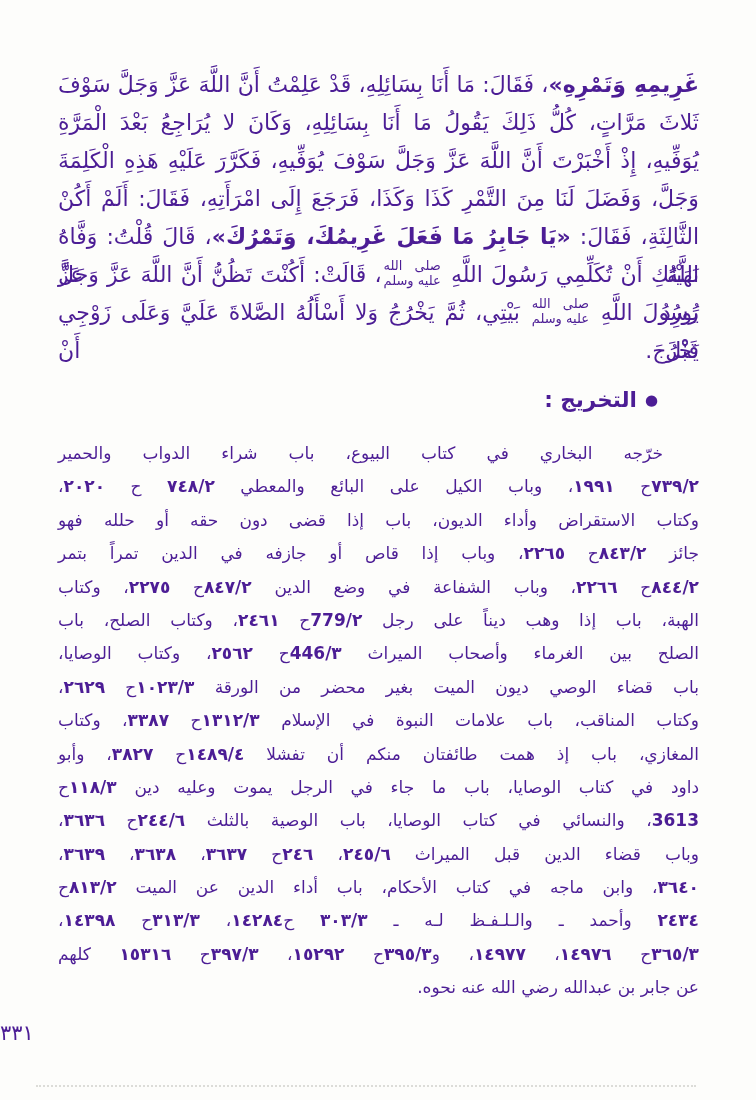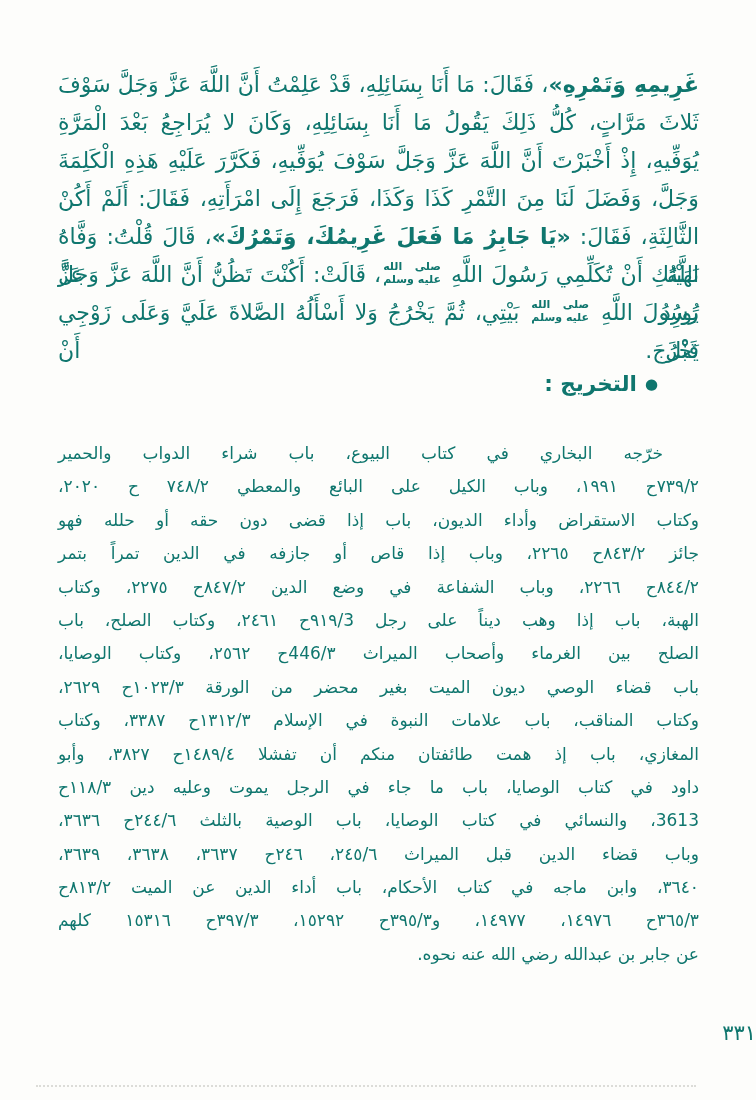--- a/index.html
+++ b/index.html
@@ -13,7 +13,7 @@
     position: relative;
     width: 756px; height: 1100px;
     background: #fdfdfb;
-    color: #0f766e;
+    color: #4c1d95;
     direction: rtl;
   }
   .textblock {

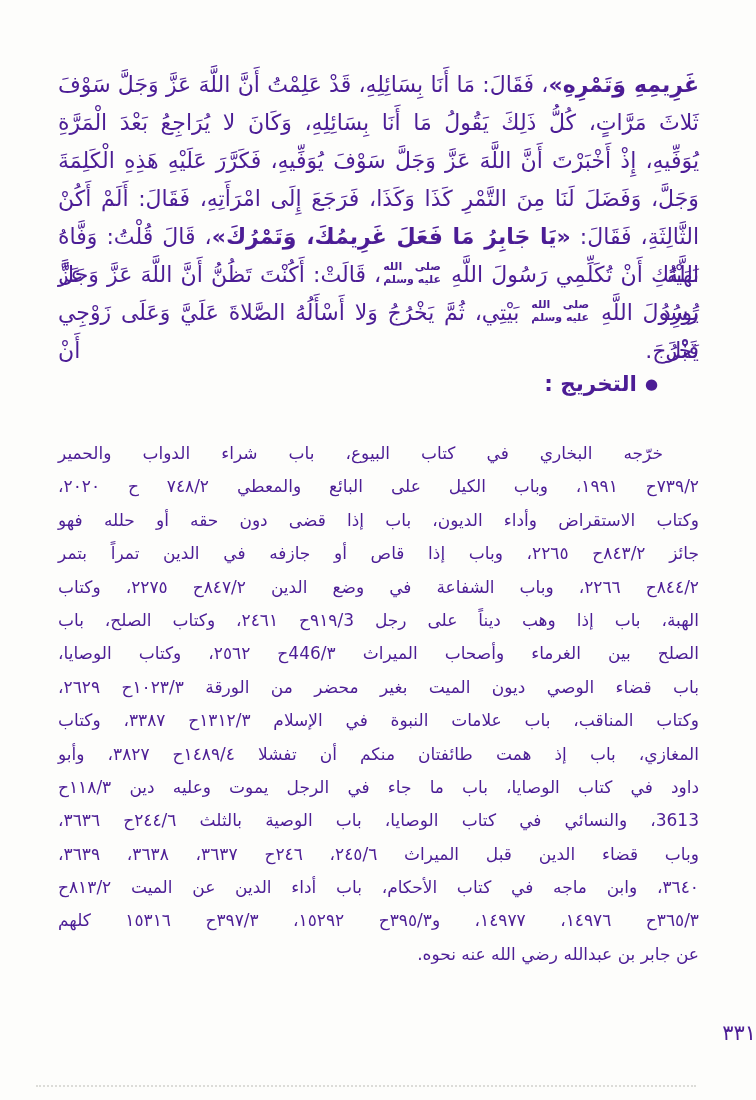--- a/index.html
+++ b/index.html
@@ -57,11 +57,11 @@
   .takhrij b { font-weight: 400; letter-spacing: 0.5px; }
   .saw {
     display: inline-block;
-    font-size: 11px;
+    font-size: 13px;
     line-height: 1.15;
     text-align: center;
     vertical-align: middle;
-    font-weight: bold;
+    font-weight: normal;
     margin: 0 2px;
     transform: translateY(-2px);
   }

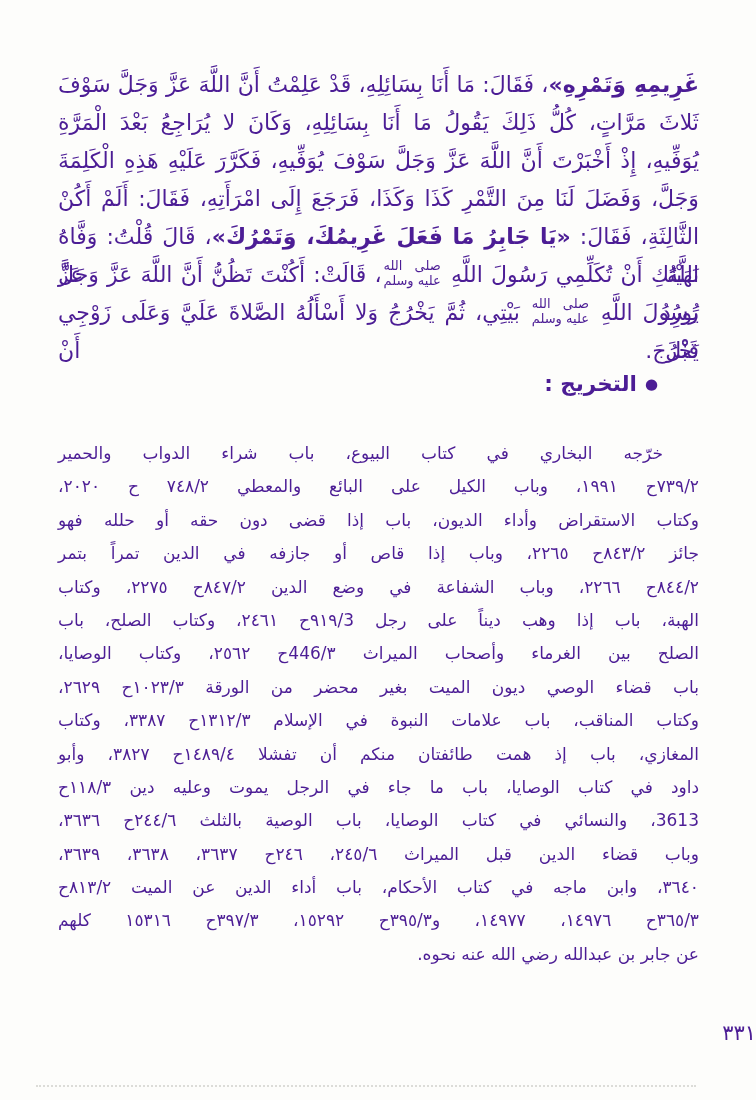--- a/index.html
+++ b/index.html
@@ -36,7 +36,7 @@
   .hadith b { font-weight: 800; }
   .takhrij-heading {
     position: absolute;
-    top: 368px;
+    top: 384px;
     right: 98px;
     font-size: 21.5px;
     font-weight: bold;

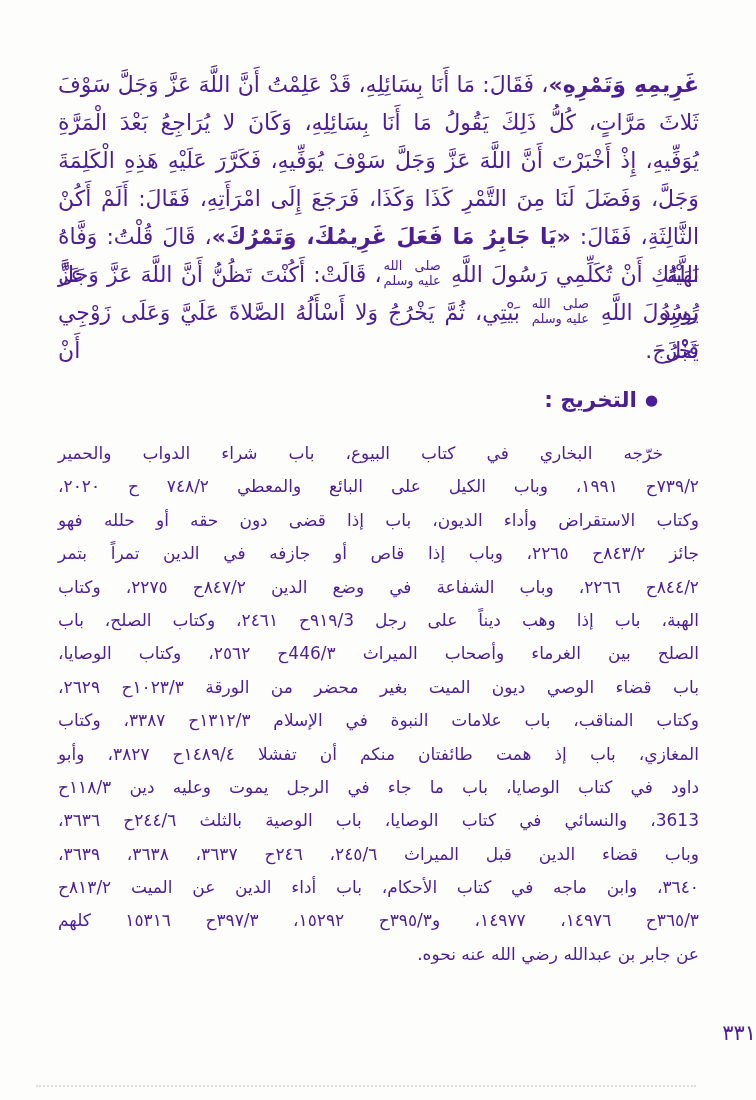--- a/index.html
+++ b/index.html
@@ -54,7 +54,7 @@
   }
   .takhrij .line { line-height: 33.4px; height: 33.4px; }
   .takhrij .line.first { padding-right: 36px; box-sizing: border-box; }
-  .takhrij b { font-weight: 400; letter-spacing: 0.5px; }
+  .takhrij b { font-weight: 700; letter-spacing: 0.5px; }
   .saw {
     display: inline-block;
     font-size: 13px;

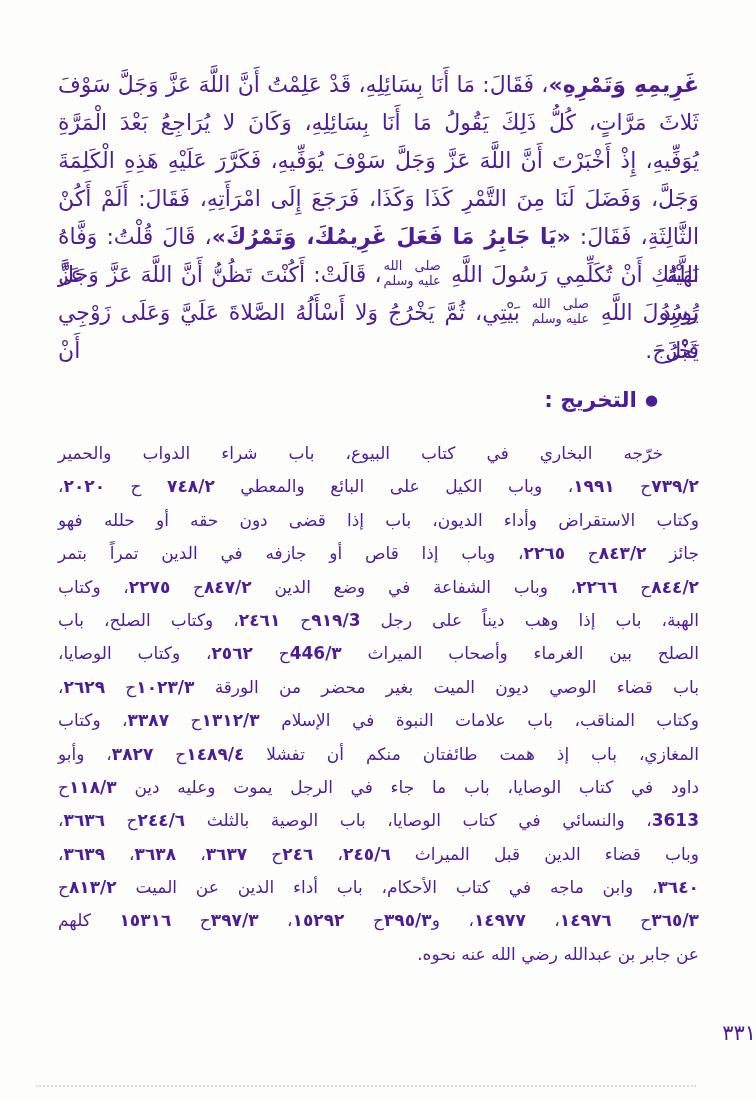--- a/index.html
+++ b/index.html
@@ -108,7 +108,7 @@
       <div class="line">وكتاب الاستقراض وأداء الديون، باب إذا قضى دون حقه أو حلله فهو</div>
       <div class="line">جائز <b>٨٤٣/٢</b>ح <b>٢٢٦٥</b>، وباب إذا قاص أو جازفه في الدين تمراً بتمر</div>
       <div class="line"><b>٨٤٤/٢</b>ح <b>٢٢٦٦</b>، وباب الشفاعة في وضع الدين <b>٨٤٧/٢</b>ح <b>٢٢٧٥</b>، وكتاب</div>
-      <div class="line">الهبة، باب إذا وهب ديناً على رجل <b>٩١٩/3</b>ح <b>٢٤٦١</b>، وكتاب الصلح، باب</div>
+      <div class="line">الهبة، باب إذا وهب ديناً على رجل <b>779/٢</b>ح <b>٢٤٦١</b>، وكتاب الصلح، باب</div>
       <div class="line">الصلح بين الغرماء وأصحاب الميراث <b>446/٣</b>ح <b>٢٥٦٢</b>، وكتاب الوصايا،</div>
       <div class="line">باب قضاء الوصي ديون الميت بغير محضر من الورقة <b>١٠٢٣/٣</b>ح <b>٢٦٢٩</b>،</div>
       <div class="line">وكتاب المناقب، باب علامات النبوة في الإسلام <b>١٣١٢/٣</b>ح <b>٣٣٨٧</b>، وكتاب</div>

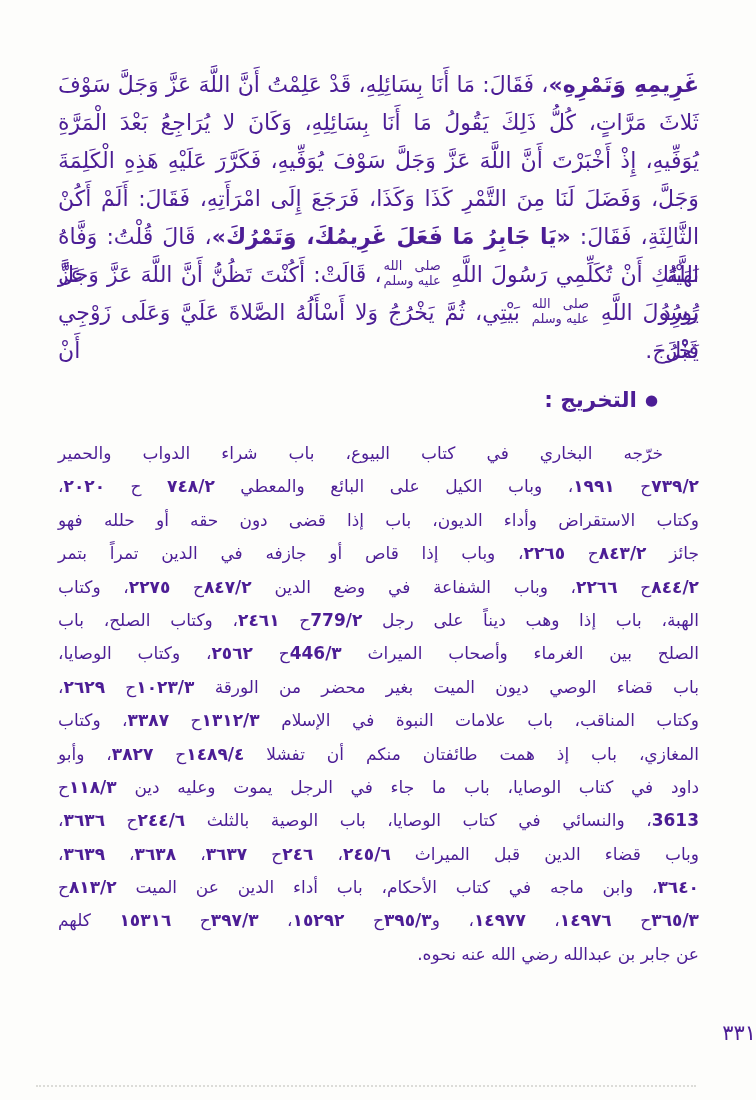--- a/index.html
+++ b/index.html
@@ -117,6 +117,7 @@
       <div class="line"><b>3613</b>، والنسائي في كتاب الوصايا، باب الوصية بالثلث <b>٢٤٤/٦</b>ح <b>٣٦٣٦</b>،</div>
       <div class="line">وباب قضاء الدين قبل الميراث <b>٢٤٥/٦</b>، <b>٢٤٦</b>ح <b>٣٦٣٧</b>، <b>٣٦٣٨</b>، <b>٣٦٣٩</b>،</div>
       <div class="line"><b>٣٦٤٠</b>، وابن ماجه في كتاب الأحكام، باب أداء الدين عن الميت <b>٨١٣/٢</b>ح</div>
+      <div class="line"><b>٢٤٣٤</b> وأحمد ـ والـلـفـظ لـه ـ <b>٣٠٣/٣</b> ح<b>١٤٢٨٤</b>، <b>٣١٣/٣</b>ح <b>١٤٣٩٨</b>،</div>
       <div class="line"><b>٣٦٥/٣</b>ح <b>١٤٩٧٦</b>، <b>١٤٩٧٧</b>، و<b>٣٩٥/٣</b>ح <b>١٥٢٩٢</b>، <b>٣٩٧/٣</b>ح <b>١٥٣١٦</b> كلهم</div>
       <div class="line last">عن جابر بن عبدالله رضي الله عنه نحوه.</div>
     </div>

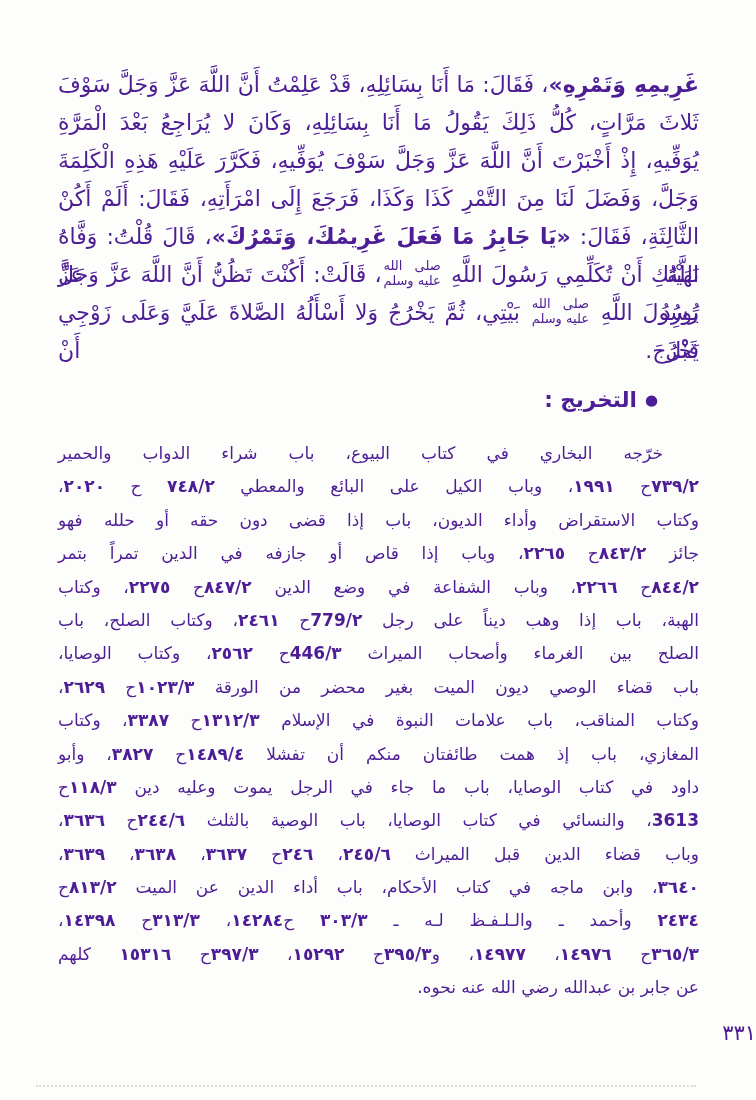--- a/index.html
+++ b/index.html
@@ -69,7 +69,7 @@
     position: absolute;
     top: 1018px;
     left: 0; right: 0;
-    text-align: right;
+    text-align: left;
     font-size: 21px;
     line-height: 30px;
   }

